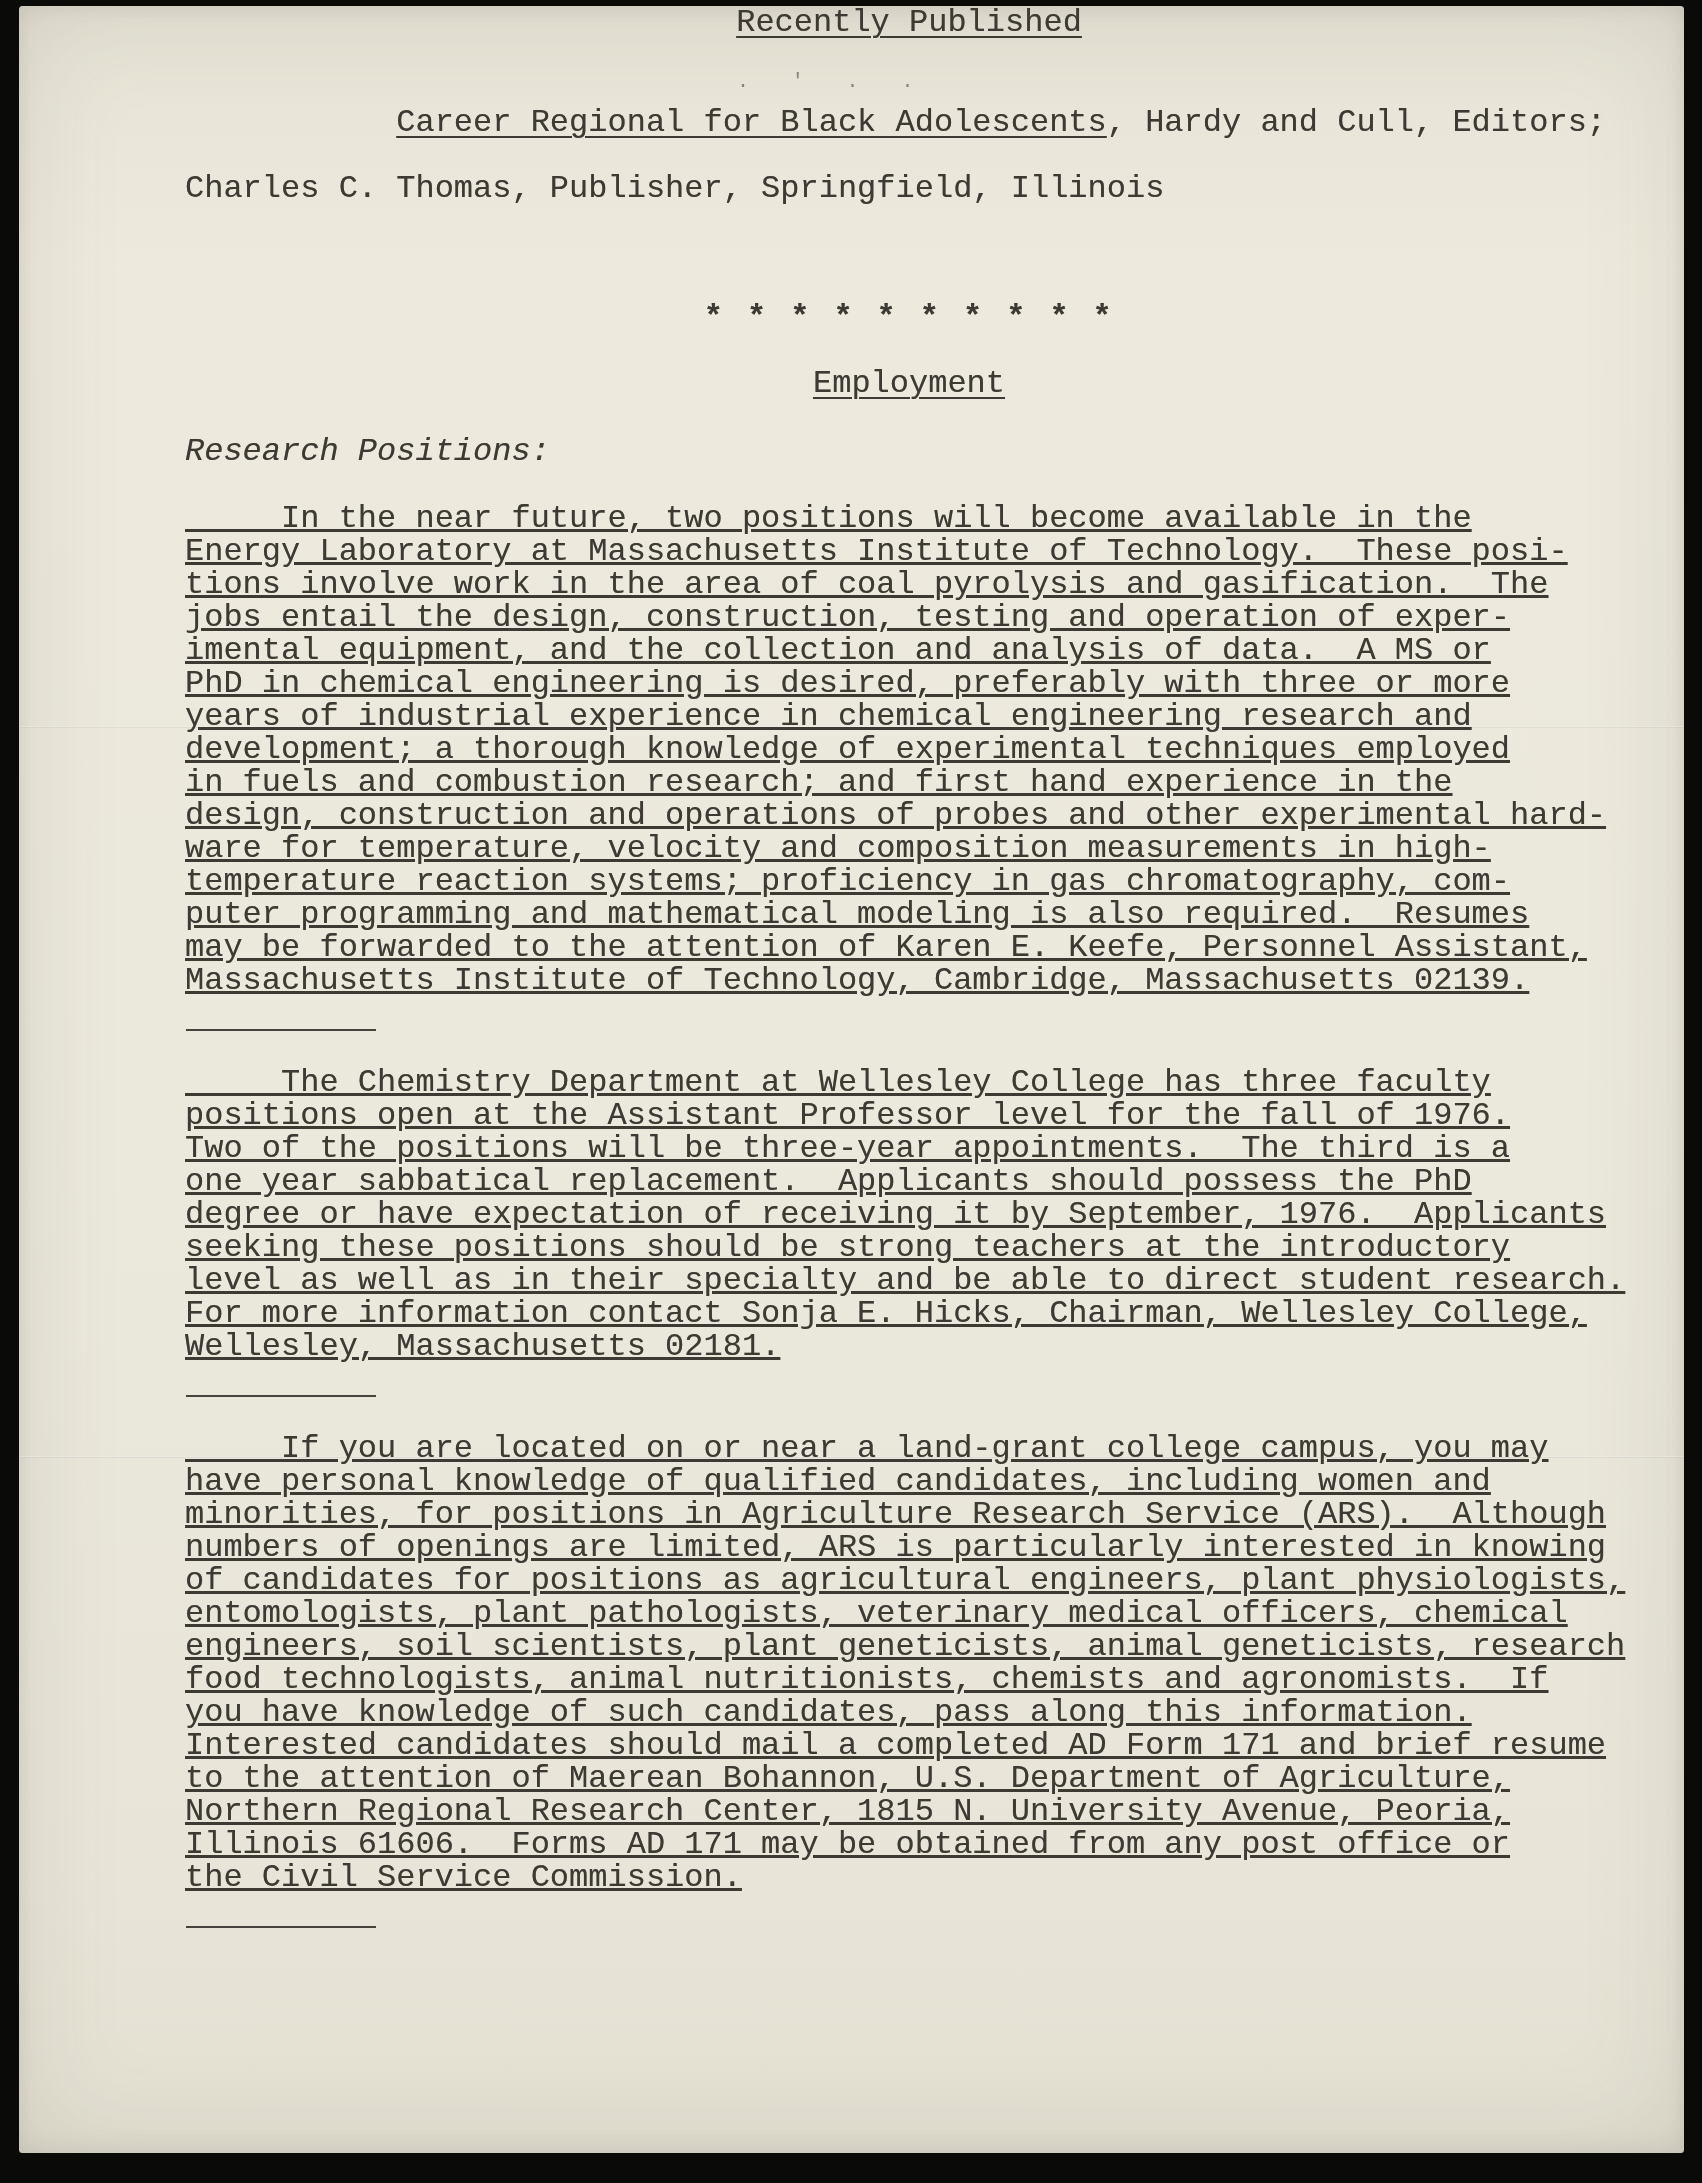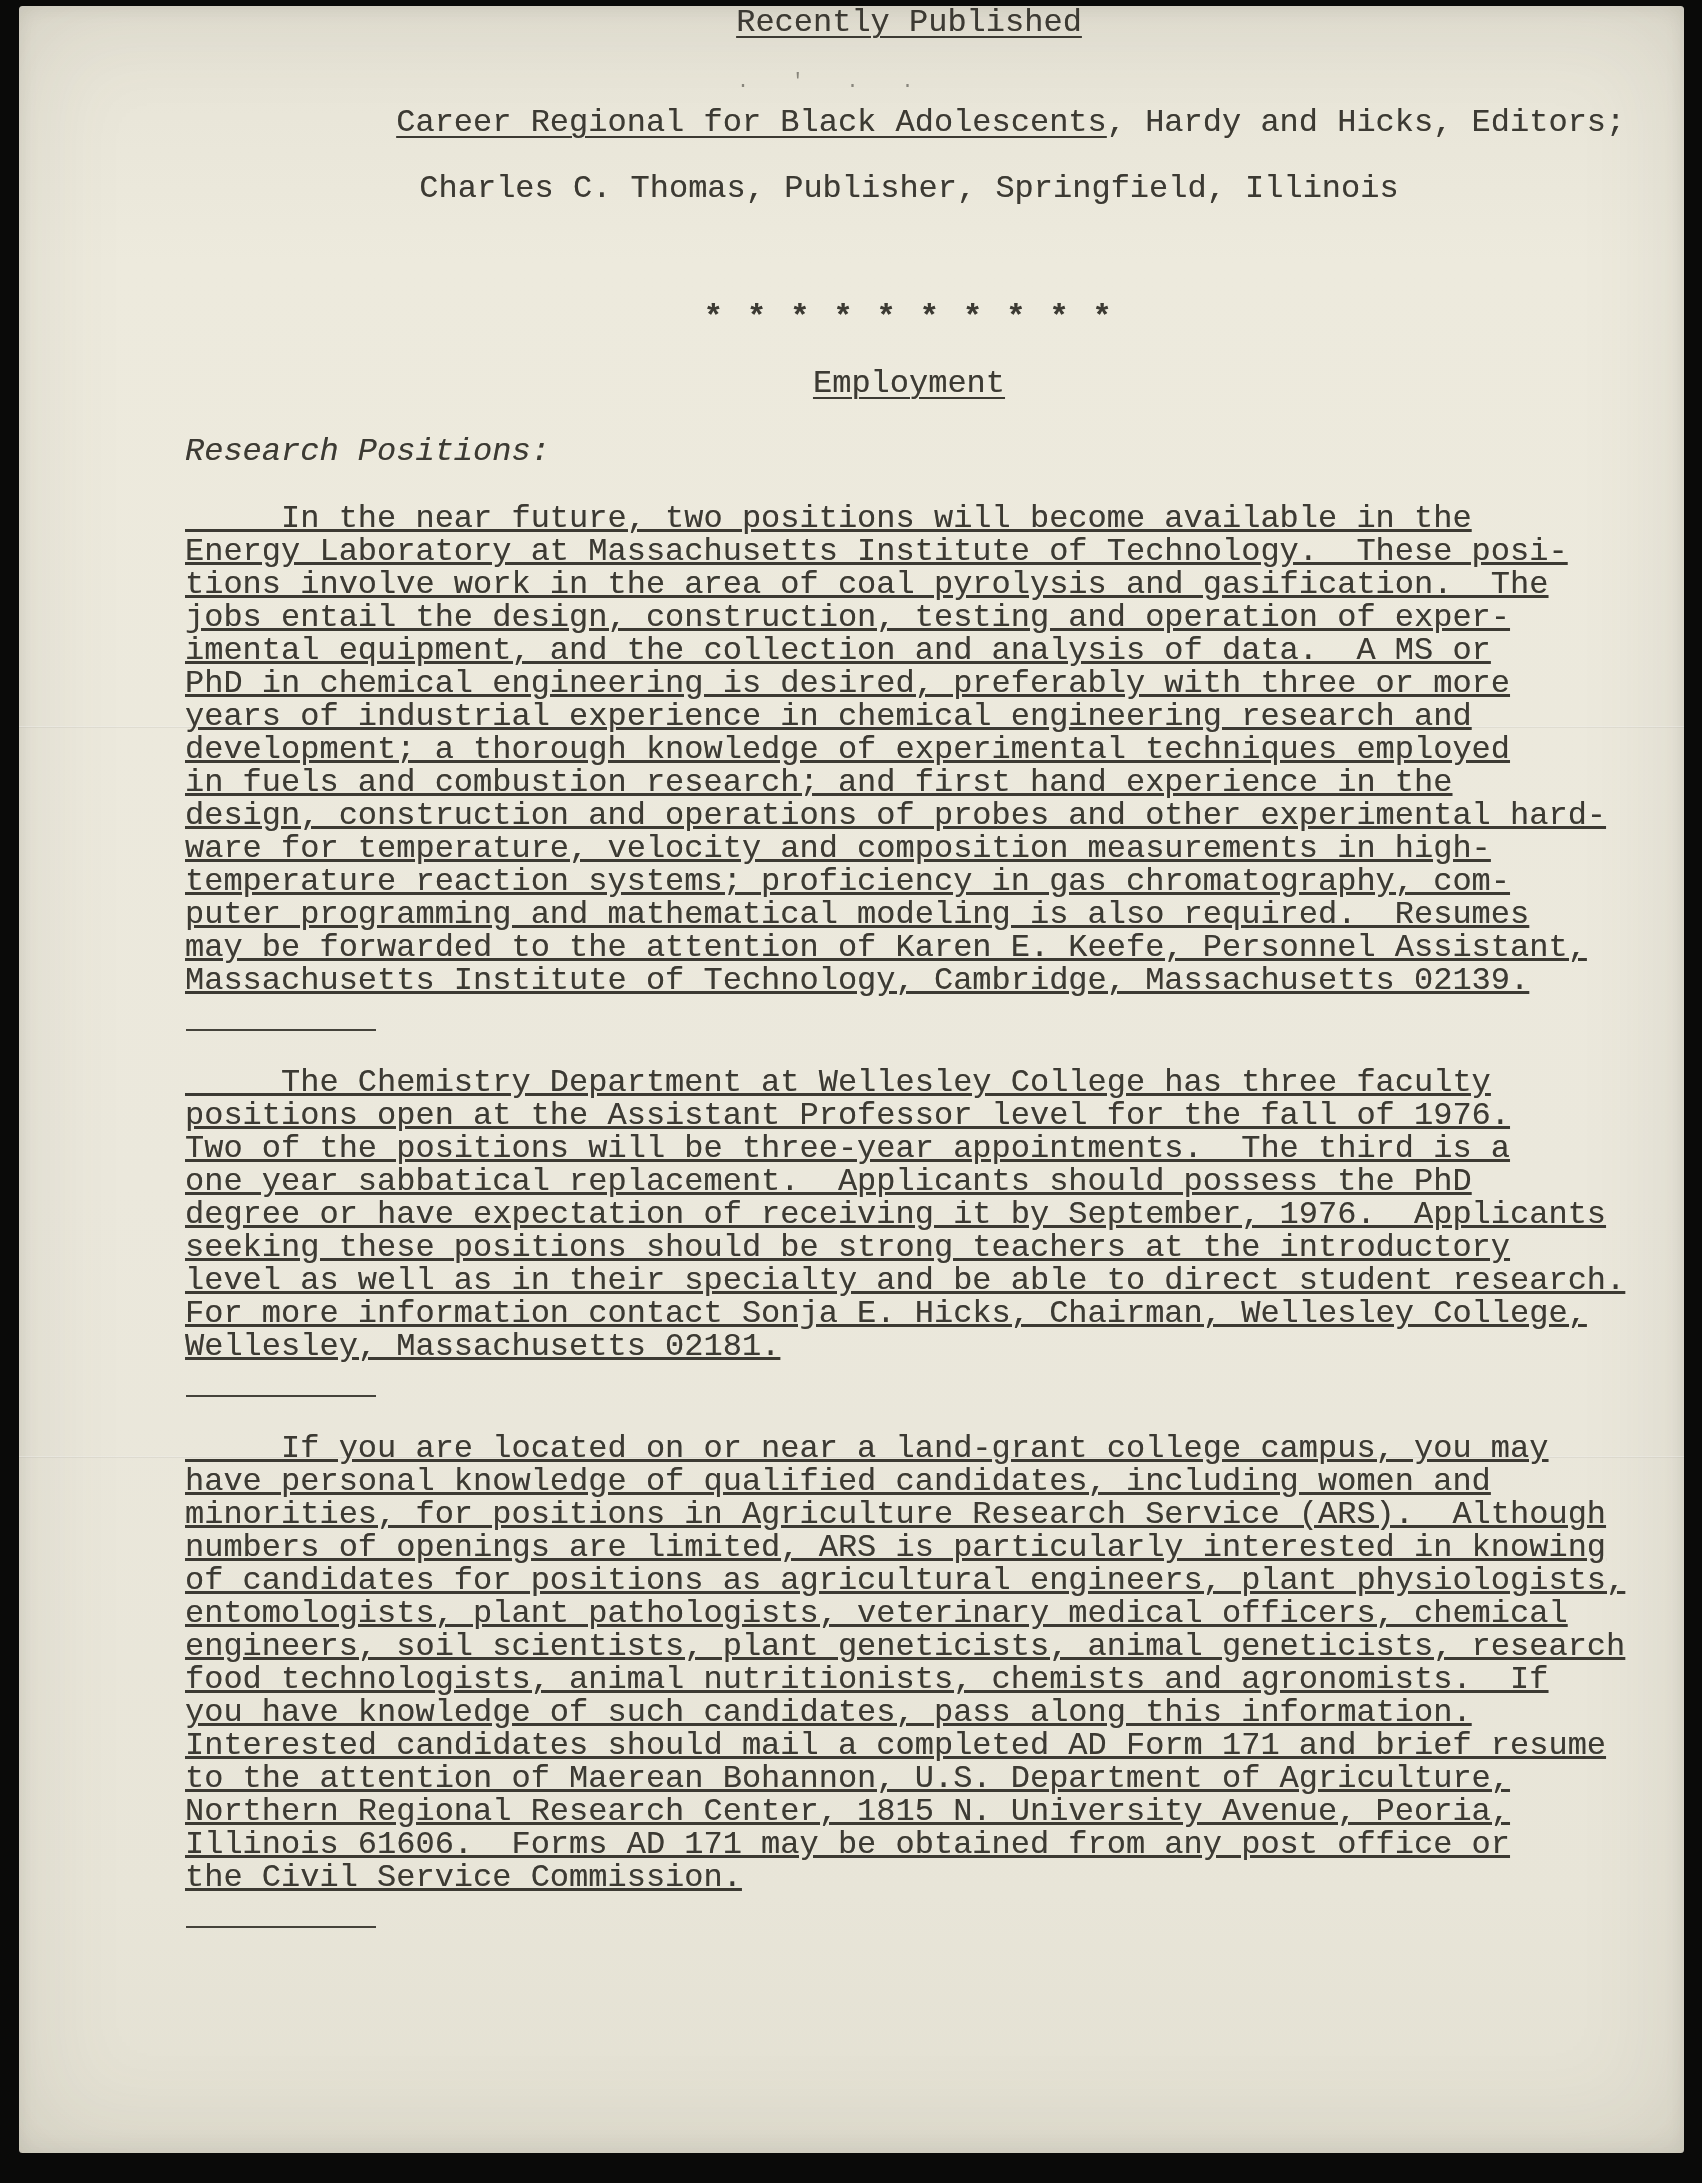--- a/index.html
+++ b/index.html
@@ -106,7 +106,7 @@
     </div>
 
     <p class="published-entry">
-      <span>     </span><span class="u">Career Regional for Black Adolescents</span><span>, Hardy and Hicks, Editors;</span>
+      <span>     </span><span class="u">Career Regional for Black Adolescents</span><span>, Hardy and Cull, Editors;</span>
       <span class="entry-line2">Charles C. Thomas, Publisher, Springfield, Illinois</span>
     </p>
 

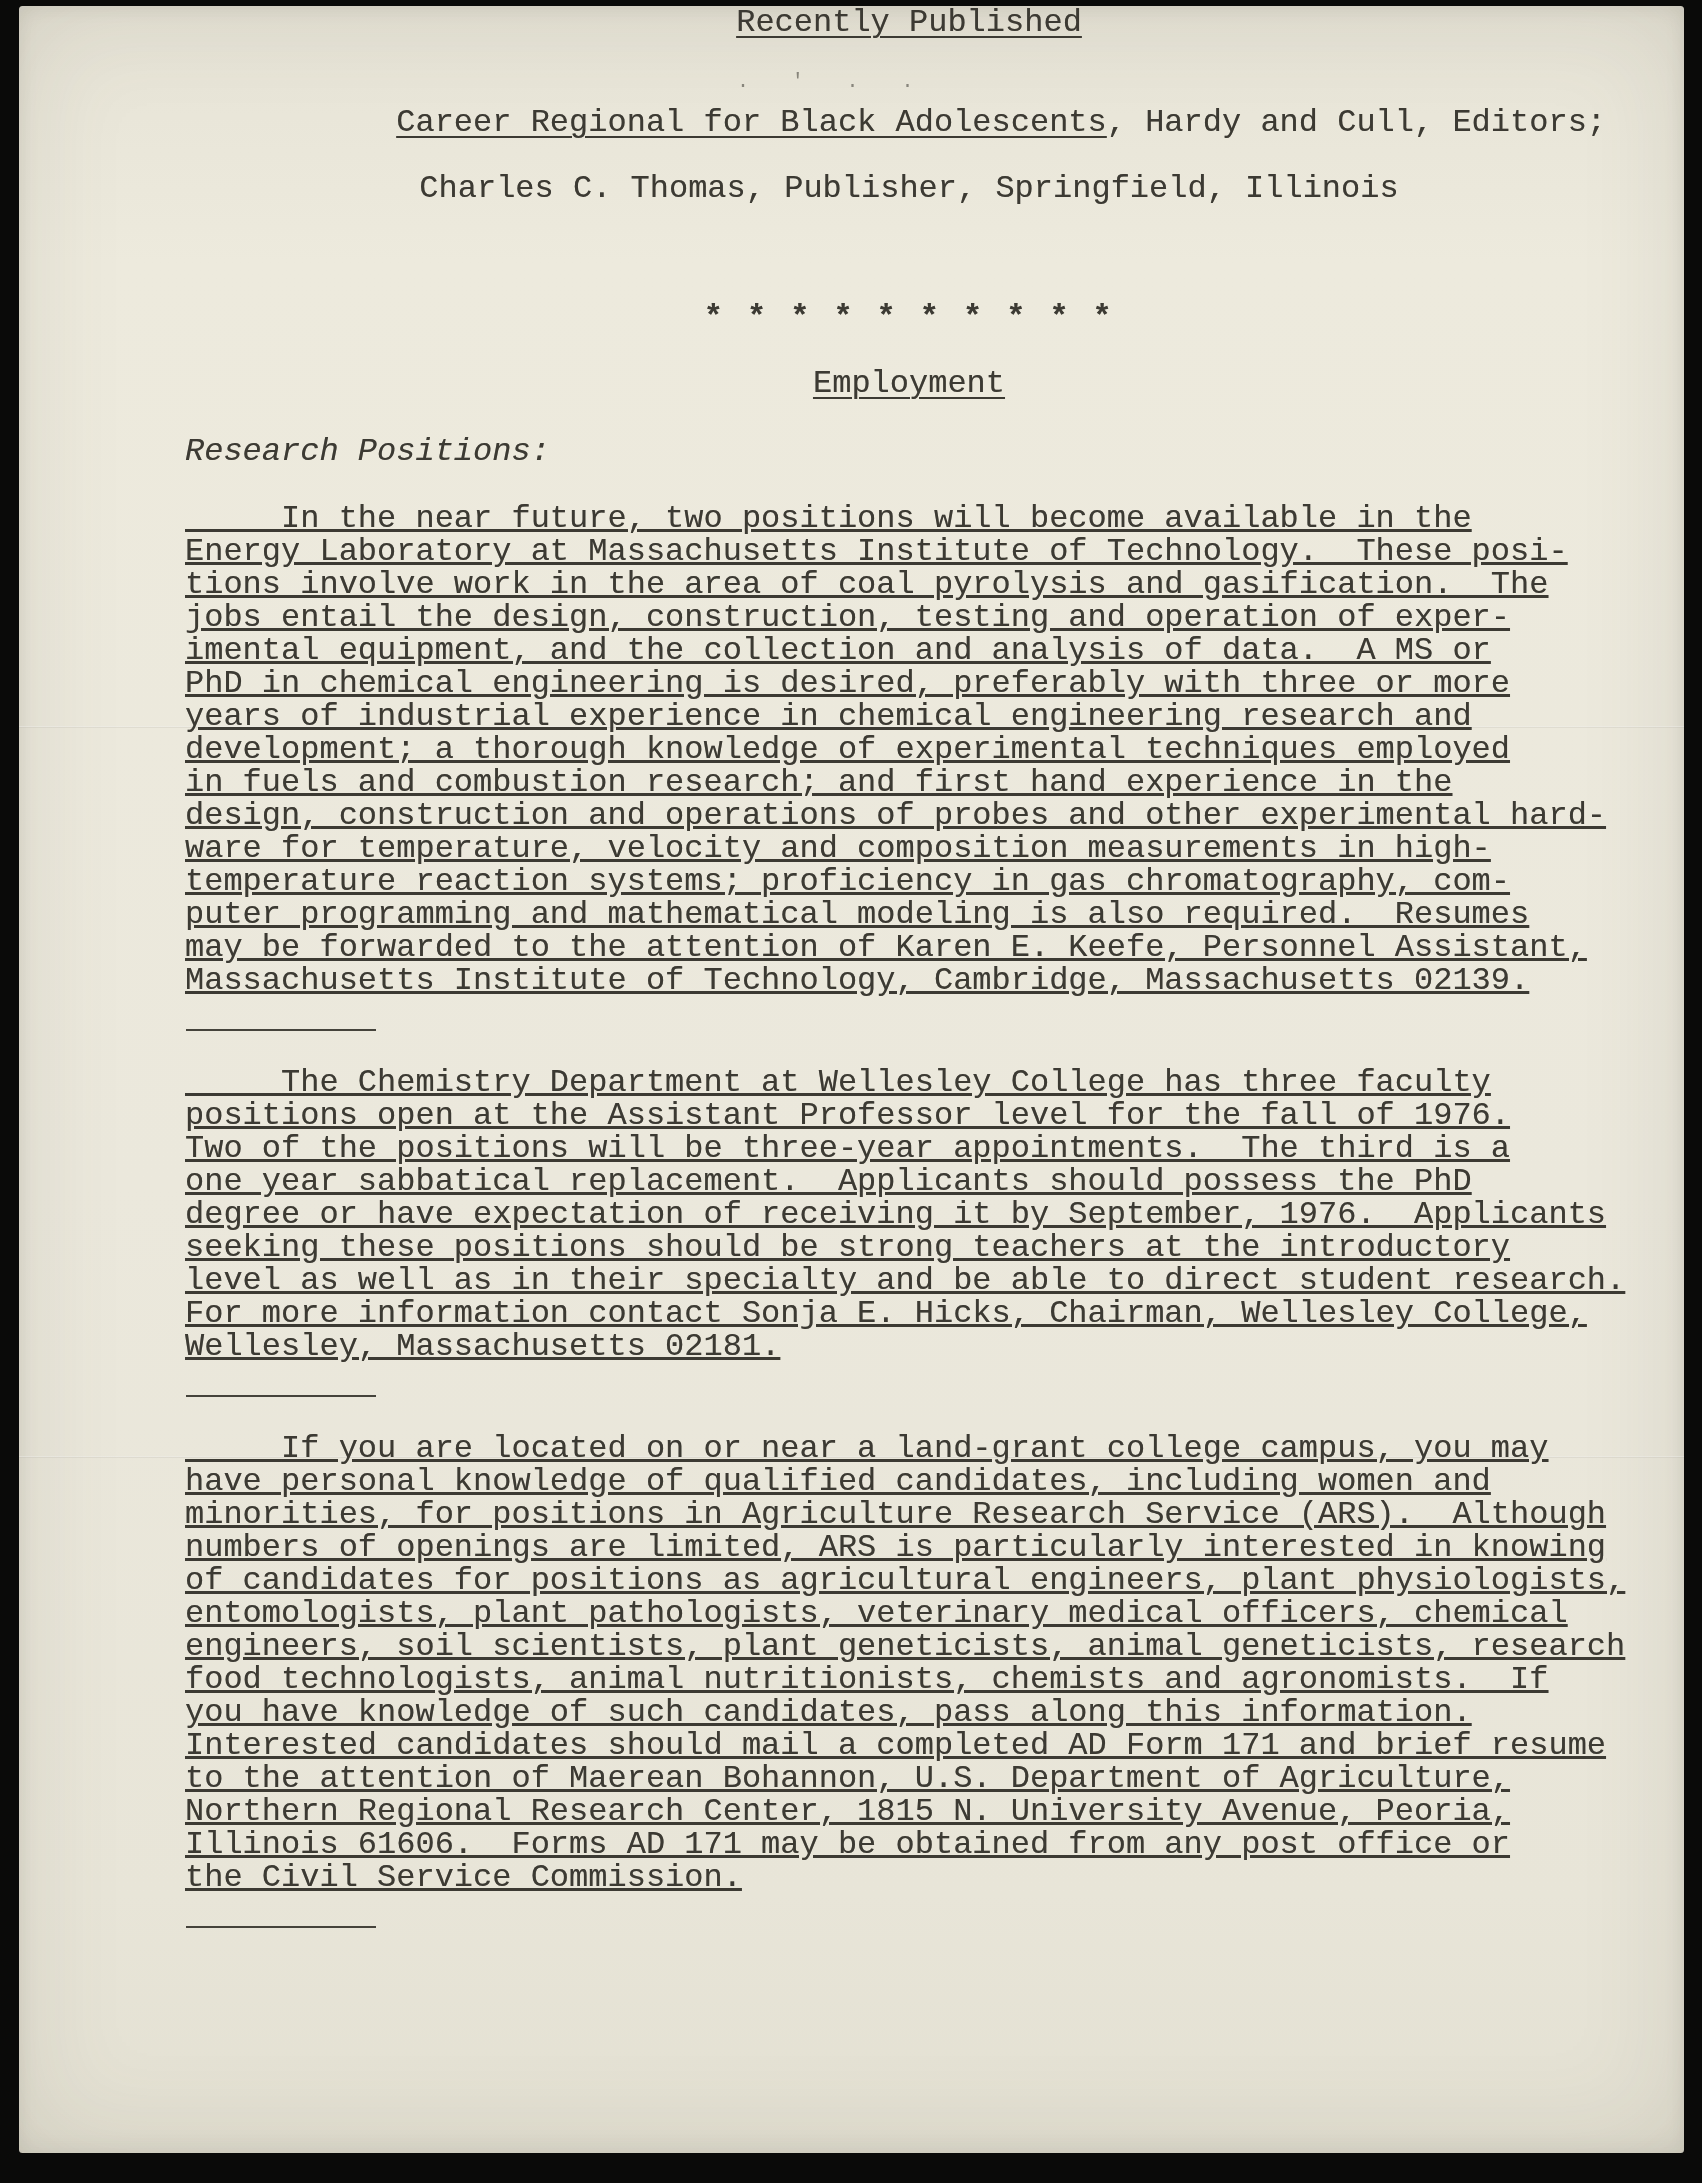--- a/index.html
+++ b/index.html
@@ -69,7 +69,7 @@
     white-space: pre-wrap;
     margin-bottom: 30px;
   }
-  .published-entry .entry-line2 { display: block; text-align: center; }
+  .published-entry .entry-line2 { display: block; }
   .asterisks {
     margin-bottom: 33px;
     font-weight: bold;

